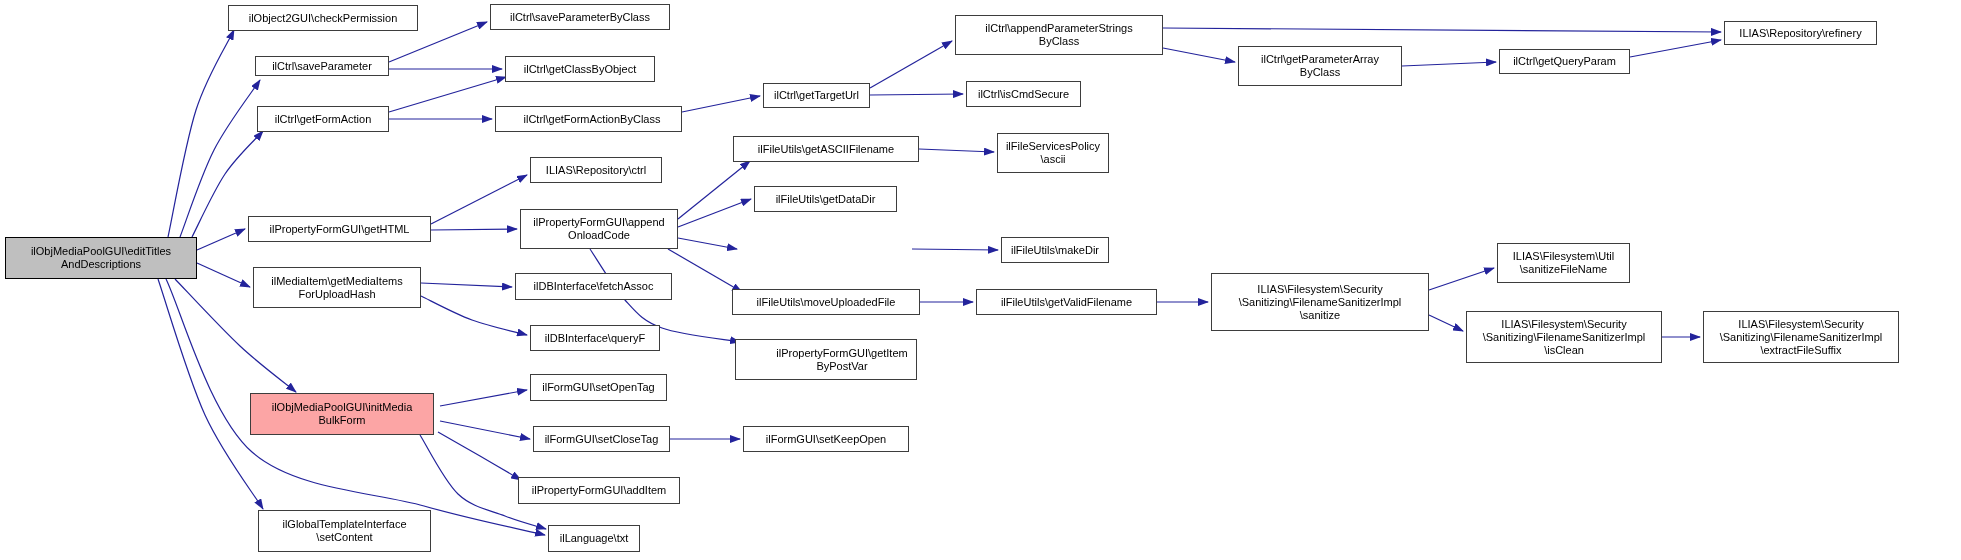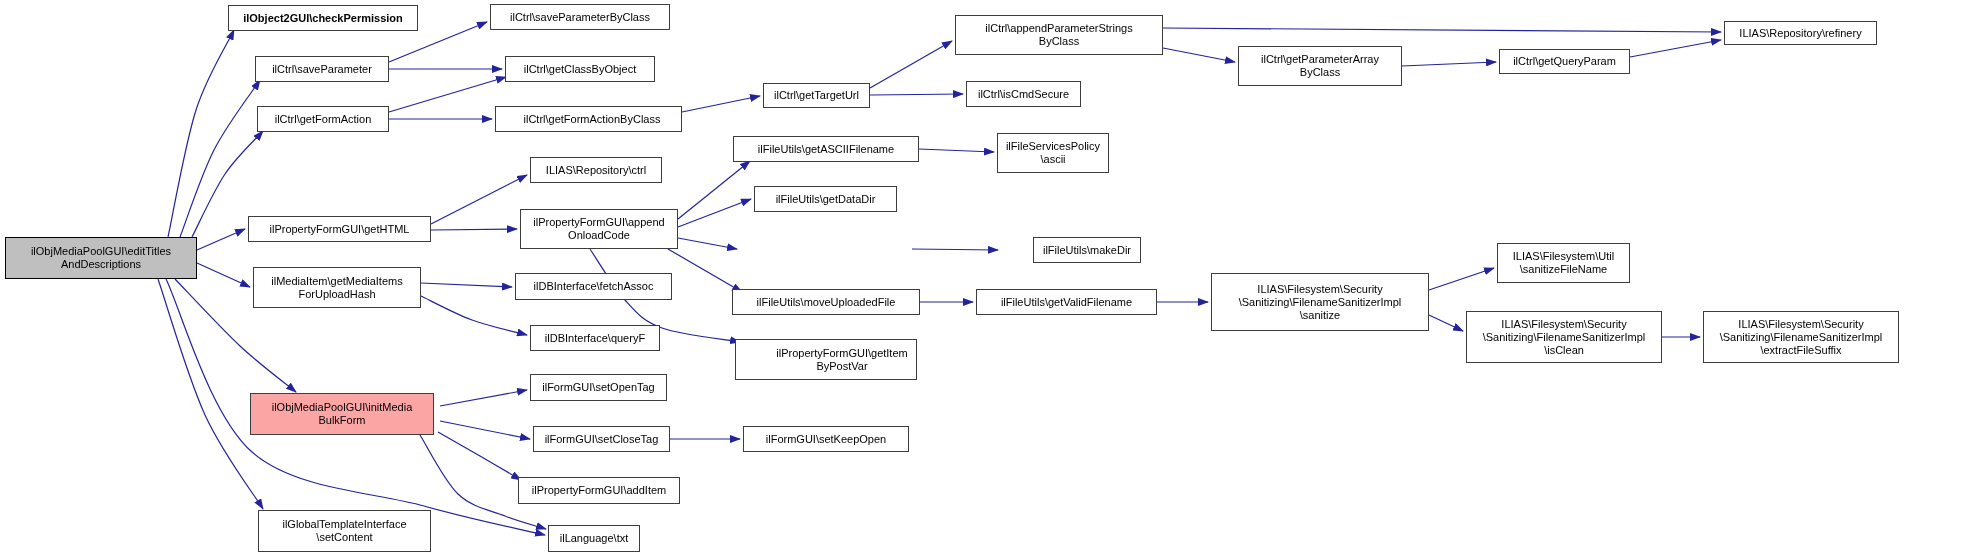--- a/index.html
+++ b/index.html
@@ -86,7 +86,7 @@
         <span class="nl">ilObjMediaPoolGUI\editTitles</span>
         <span class="nl">AndDescriptions</span>
       </div>
-      <div class="node" style="left: 228px; top: 5px; width: 190px; height: 26px; border-color: rgb(61, 61, 61); background: rgb(255, 255, 255); font-weight: bold;">
+      <div class="node" style="left: 228px; top: 5px; width: 190px; height: 26px; border-color: rgb(61, 61, 61); background: rgb(255, 255, 255);">
         <span class="nl">ilObject2GUI\checkPermission</span>
       </div>
       <div class="node" style="left: 490px; top: 4px; width: 180px; height: 26px; border-color: rgb(61, 61, 61); background: rgb(255, 255, 255);">

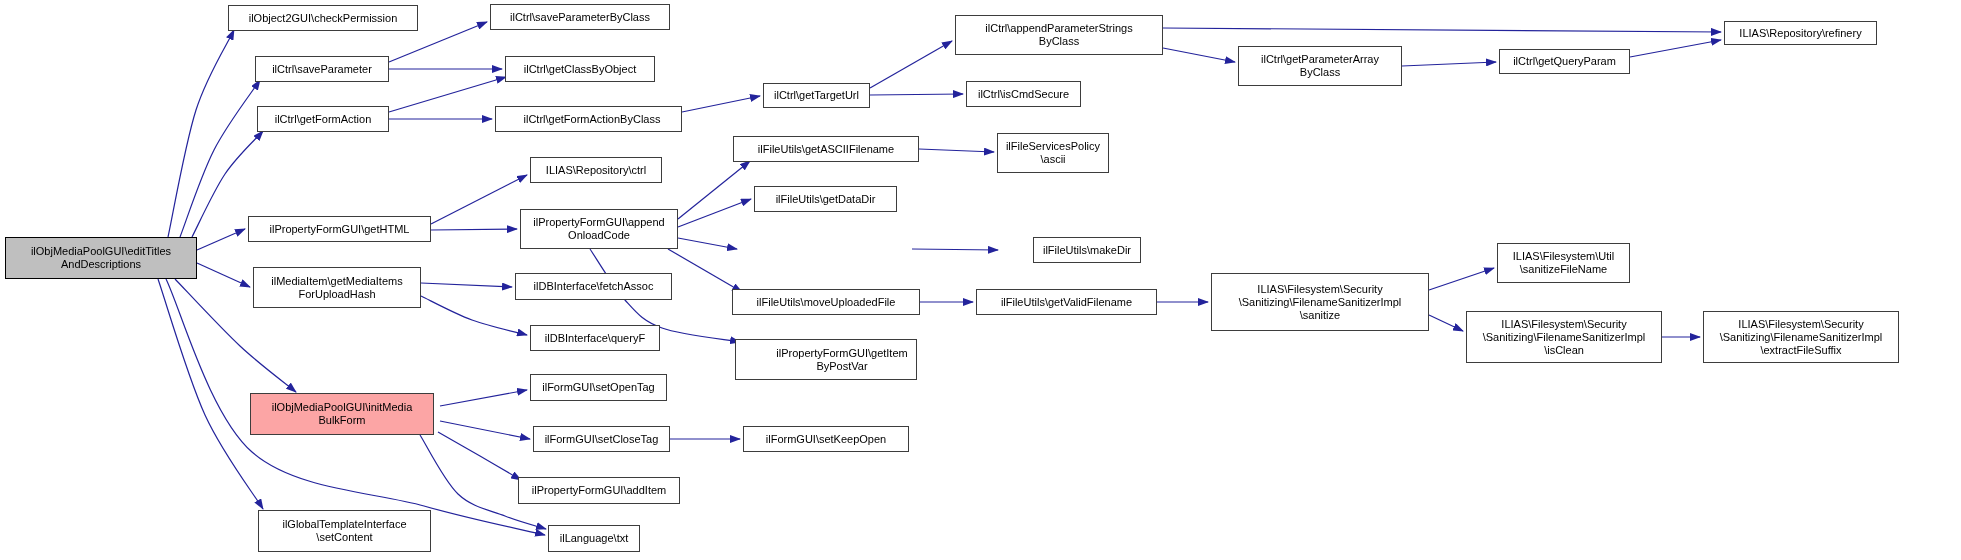--- a/index.html
+++ b/index.html
@@ -92,7 +92,7 @@
       <div class="node" style="left: 490px; top: 4px; width: 180px; height: 26px; border-color: rgb(61, 61, 61); background: rgb(255, 255, 255);">
         <span class="nl">ilCtrl\saveParameterByClass</span>
       </div>
-      <div class="node" style="left: 255px; top: 56px; width: 134px; height: 26px; border-color: rgb(61, 61, 61); background: rgb(255, 255, 255);">
+      <div class="node" style="left: 255px; top: 56px; width: 134px; height: 20px; border-color: rgb(61, 61, 61); background: rgb(255, 255, 255);">
         <span class="nl">ilCtrl\saveParameter</span>
       </div>
       <div class="node" style="left: 505px; top: 56px; width: 150px; height: 26px; border-color: rgb(61, 61, 61); background: rgb(255, 255, 255);">

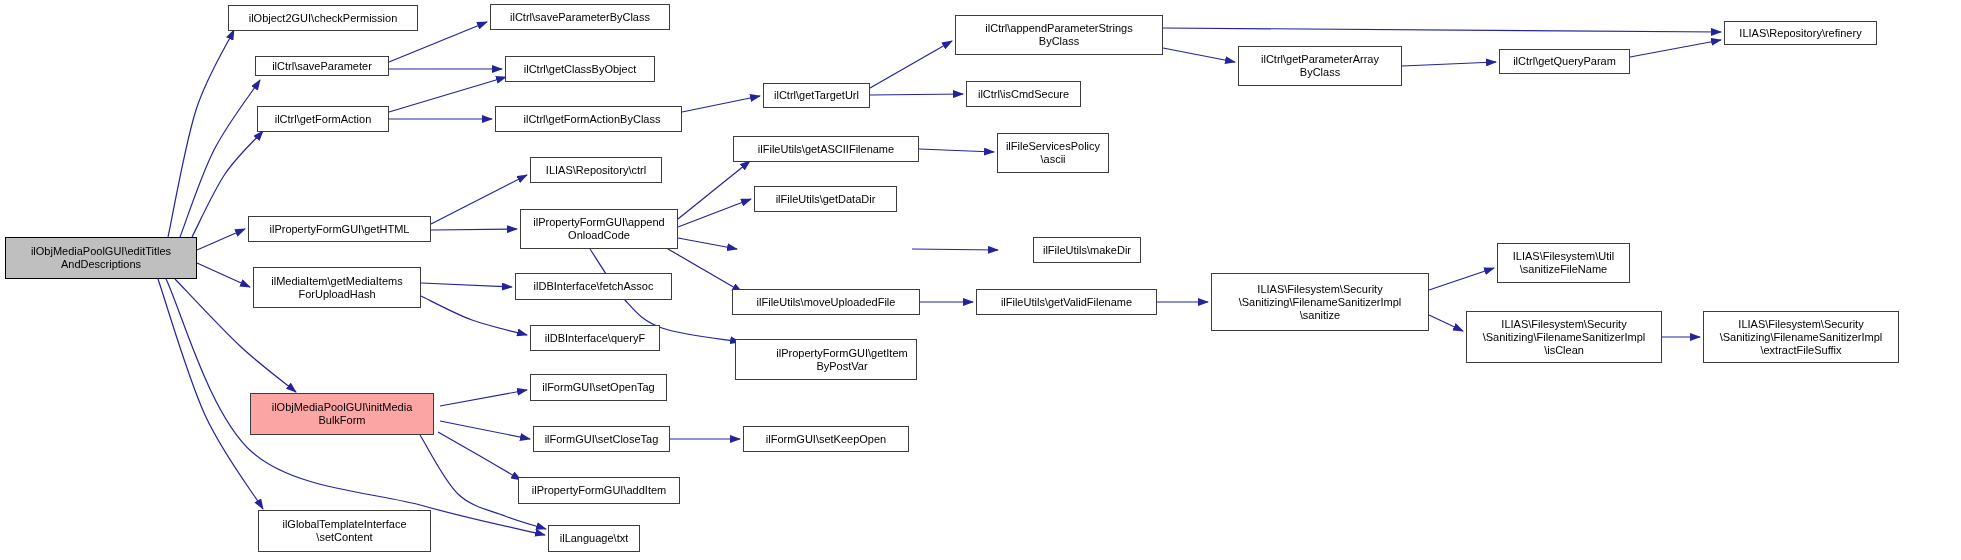--- a/index.html
+++ b/index.html
@@ -144,7 +144,7 @@
       <div class="node" style="left: 754px; top: 186px; width: 143px; height: 26px; border-color: rgb(61, 61, 61); background: rgb(255, 255, 255);">
         <span class="nl">ilFileUtils\getDataDir</span>
       </div>
-      <div class="node" style="left: 1001px; top: 237px; width: 108px; height: 26px; border-color: rgb(61, 61, 61); background: rgb(255, 255, 255); margin-left: 32px;">
+      <div class="node" style="left: 1001px; top: 237px; width: 108px; height: 26px; border-color: rgb(61, 61, 61); background: rgb(255, 255, 255);">
         <span class="nl">ilFileUtils\makeDir</span>
       </div>
       <div class="node" style="left: 732px; top: 289px; width: 188px; height: 26px; border-color: rgb(61, 61, 61); background: rgb(255, 255, 255);">

